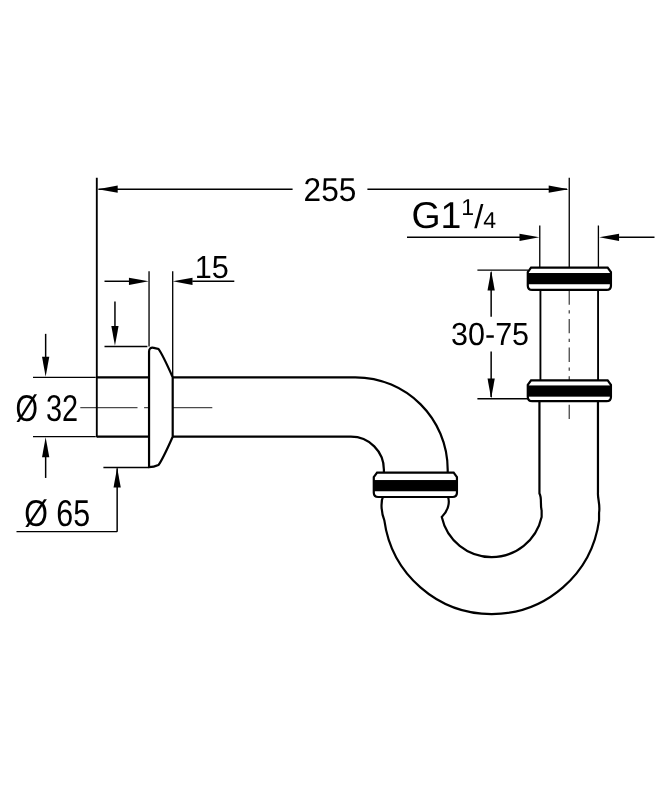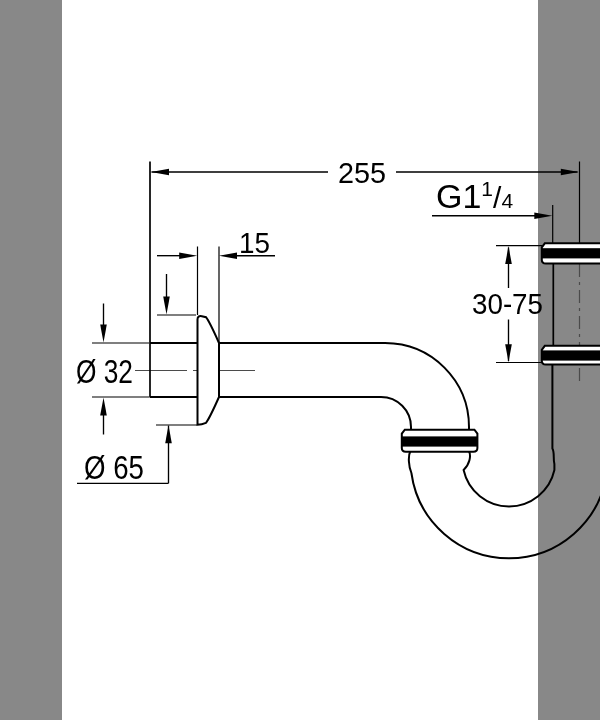--- a/index.html
+++ b/index.html
@@ -7,7 +7,7 @@
   body{background:#888;}
   .stage{
     position:relative;
-    width:476px;height:720px;
+    width:600px;height:720px;
     background:var(--background,#fff);
     margin:0 auto;
     font-family:"Liberation Sans", sans-serif;

